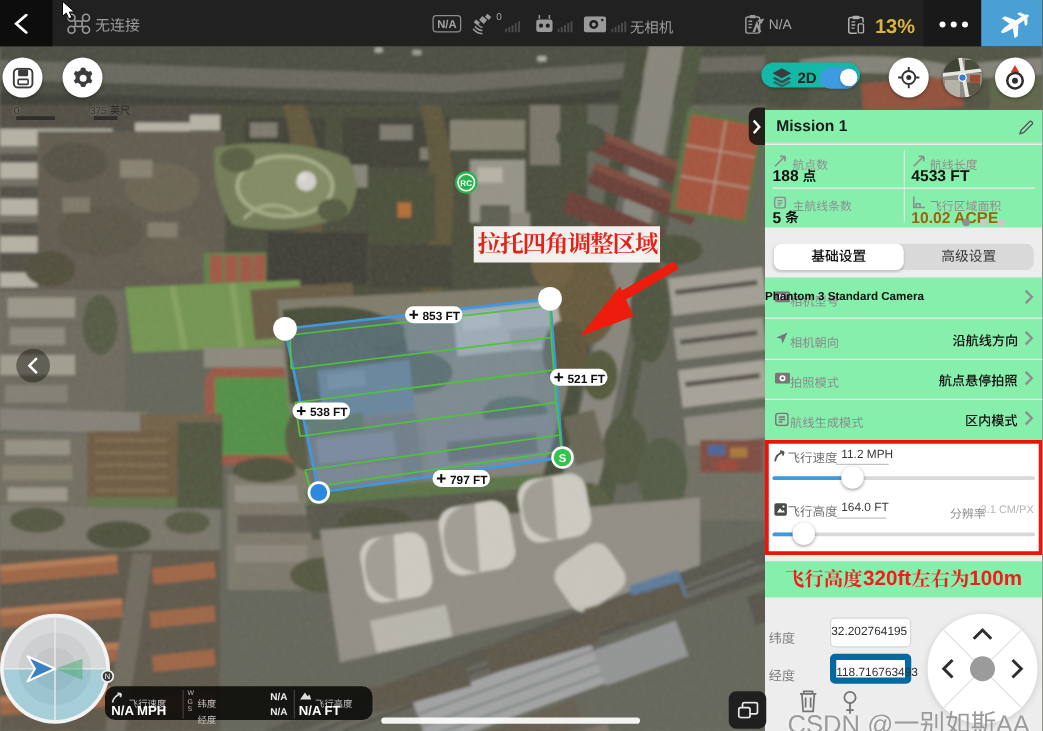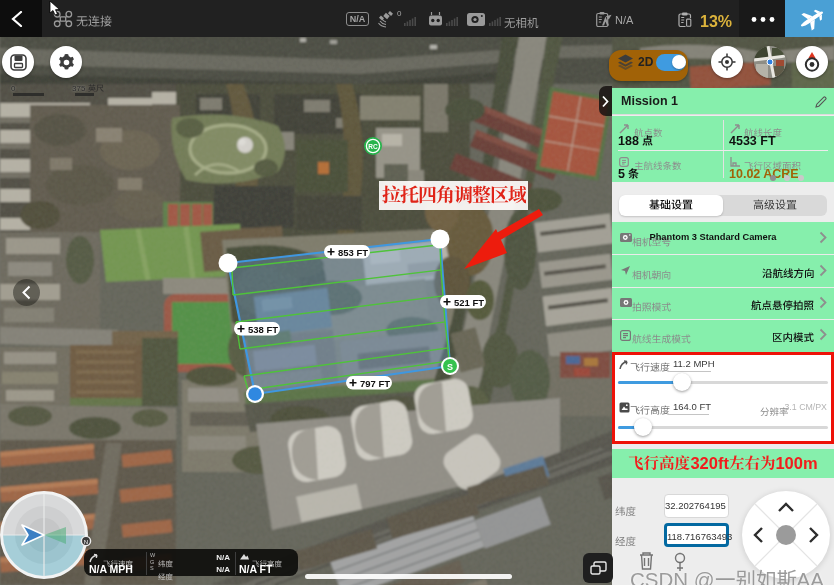--- a/index.html
+++ b/index.html
@@ -537,7 +537,7 @@
 <div class="abs" style="left:13px;top:93px;width:31px;height:2.5px;background:#222;opacity:.75"></div>
 <div class="abs" style="left:75px;top:93px;width:19px;height:2.5px;background:#222;opacity:.75"></div>
 
-<div class="abs" style="left:609px;top:50px;width:79px;height:31px;background:#a16207;border-radius:12px;box-shadow:0 1px 3px rgba(0,0,0,.3)">
+<div class="abs" style="left:609px;top:50px;width:79px;height:20px;background:#14b8a6;border-radius:12px;box-shadow:0 1px 3px rgba(0,0,0,.3)">
 
 <svg class="abs" style="left:8px;top:4px" width="17" height="16" viewBox="0 0 17 16">
       <g fill="#3c3c3c">

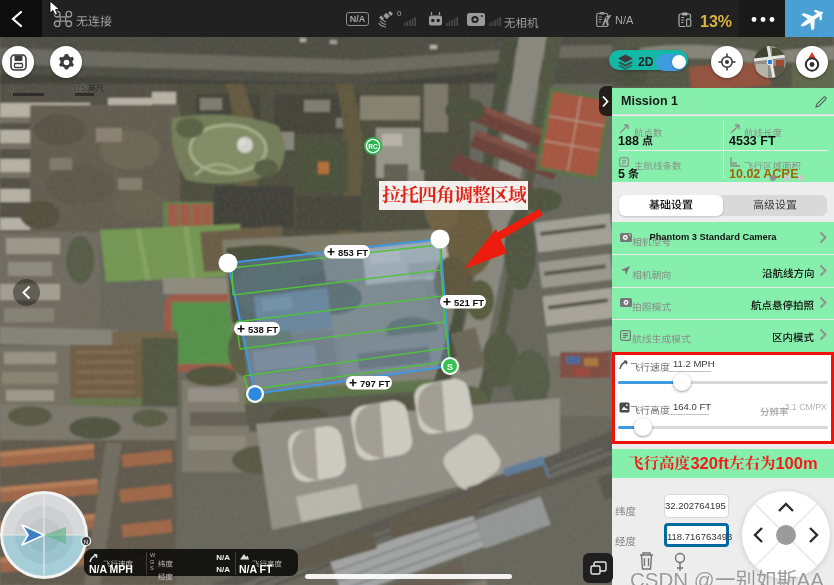--- a/index.html
+++ b/index.html
@@ -677,7 +677,7 @@
 <div class="abs" style="left:20px;top:144px"><svg class="cn" width="39.2" height="11.2" viewBox="0 0 39.2 11.2" style="vertical-align:-2.5px">
         <path d="M5.4 4.0H8.3V5.7H5.4ZM5.4 3.3V1.7H8.3V3.3ZM5.4 6.4H8.3V8.1H5.4ZM4.6 1.0V9.3H5.4V8.7H8.3V9.3H9.1V1.0ZM2.1 0.4V2.5H0.5V3.2H2.0C1.7 4.5 1.0 6.1 0.3 6.9C0.4 7.1 0.6 7.4 0.7 7.6C1.2 6.9 1.7 5.8 2.1 4.7V9.4H2.8V4.9C3.2 5.4 3.6 6.0 3.8 6.3L4.3 5.7C4.0 5.5 3.2 4.4 2.8 4.1V3.2H4.2V2.5H2.8V0.4Z M14.7 1.0V4.1C14.7 5.6 14.5 7.6 13.2 8.9C13.4 9.0 13.7 9.3 13.8 9.4C15.2 8.0 15.4 5.7 15.4 4.1V1.6H17.2V8.0C17.2 8.8 17.3 9.0 17.5 9.1C17.6 9.3 17.8 9.3 18.0 9.3C18.1 9.3 18.4 9.3 18.5 9.3C18.7 9.3 18.9 9.3 19.0 9.2C19.2 9.1 19.3 8.9 19.3 8.6C19.4 8.4 19.4 7.7 19.4 7.1C19.2 7.0 19.0 6.9 18.8 6.8C18.8 7.4 18.8 8.0 18.8 8.2C18.8 8.4 18.7 8.5 18.7 8.6C18.6 8.6 18.6 8.6 18.5 8.6C18.4 8.6 18.3 8.6 18.2 8.6C18.1 8.6 18.1 8.6 18.0 8.6C18.0 8.5 18.0 8.3 18.0 8.0V1.0ZM11.9 0.4V2.5H10.3V3.2H11.8C11.5 4.6 10.8 6.1 10.1 6.9C10.2 7.1 10.4 7.4 10.5 7.6C11.0 6.9 11.5 5.8 11.9 4.6V9.4H12.7V4.9C13.0 5.4 13.5 6.0 13.7 6.3L14.2 5.7C13.9 5.5 13.0 4.4 12.7 4.1V3.2H14.1V2.5H12.7V0.4Z M25.8 1.0V4.2H26.5V1.0ZM27.7 0.5V4.8C27.7 5.0 27.6 5.0 27.5 5.0C27.3 5.0 26.8 5.0 26.3 5.0C26.4 5.2 26.5 5.5 26.5 5.7C27.2 5.7 27.7 5.7 28.0 5.5C28.3 5.4 28.4 5.3 28.4 4.8V0.5ZM23.4 1.4V2.8H22.2V2.7V1.4ZM20.3 2.8V3.4H21.5C21.3 4.1 21.0 4.8 20.2 5.3C20.3 5.4 20.6 5.7 20.7 5.8C21.7 5.2 22.0 4.3 22.1 3.4H23.4V5.6H24.1V3.4H25.2V2.8H24.1V1.4H25.0V0.8H20.6V1.4H21.5V2.7V2.8ZM24.2 5.4V6.5H21.1V7.1H24.2V8.4H20.1V9.1H28.9V8.4H24.9V7.1H27.9V6.5H24.9V5.4Z M31.9 1.5H36.6V2.8H31.9ZM31.2 0.8V3.4H37.4V0.8ZM30.0 4.3V5.0H32.0C31.8 5.6 31.6 6.3 31.4 6.8H36.5C36.3 7.9 36.1 8.4 35.9 8.6C35.8 8.7 35.7 8.7 35.4 8.7C35.2 8.7 34.4 8.7 33.8 8.6C33.9 8.8 34.0 9.1 34.0 9.3C34.7 9.4 35.3 9.4 35.7 9.4C36.0 9.4 36.3 9.3 36.5 9.1C36.9 8.8 37.1 8.1 37.4 6.4C37.4 6.3 37.4 6.1 37.4 6.1H32.5L32.8 5.0H38.5V4.3Z" fill="#8a8a8a"></path>
       </svg></div>
-<div class="abs" style="left:0;top:144px;width:202px;text-align:center;font-size:9.3px;font-weight:bold;color:#111">Phantom 3 Standard Camera</div>
+<div class="abs" style="left:0;top:144px;width:202px;text-align:left;font-size:9.3px;font-weight:bold;color:#111">Phantom 3 Standard Camera</div>
 <svg class="abs" style="left:207px;top:143px" width="8" height="13" viewBox="0 0 8 13">
       <path d="M1.5,1.5 L6.5,6.5 L1.5,11.5" stroke="#8e8e8e" stroke-width="1.8" fill="none"></path>
     </svg>

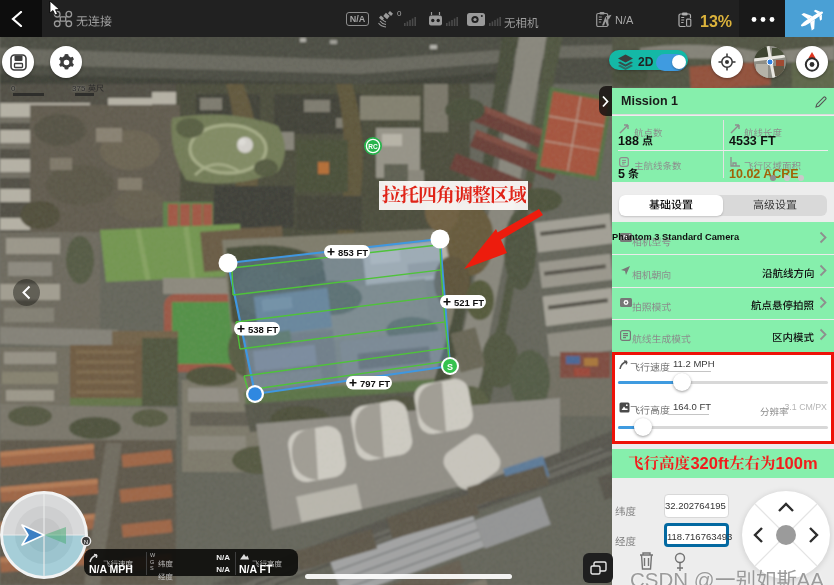--- a/index.html
+++ b/index.html
@@ -777,7 +777,7 @@
 <div class="abs" style="left:3px;top:443px"><svg class="cn" width="21.0" height="12.0" viewBox="0 0 21.0 12.0" style="vertical-align:-2.7px">
         <path d="M0.4 8.6 0.6 9.4C1.5 9.2 2.8 8.8 4.0 8.5L3.9 7.8C2.6 8.1 1.3 8.5 0.4 8.6ZM0.6 4.8C0.8 4.7 1.0 4.7 2.4 4.5C1.9 5.1 1.5 5.7 1.2 5.9C0.9 6.3 0.7 6.5 0.4 6.6C0.5 6.8 0.6 7.2 0.7 7.3C0.9 7.2 1.3 7.1 4.0 6.6C4.0 6.4 4.0 6.1 4.0 5.9L1.9 6.2C2.7 5.3 3.5 4.2 4.3 3.1L3.6 2.6C3.4 3.0 3.1 3.4 2.9 3.8L1.4 3.9C2.1 3.0 2.7 1.9 3.2 0.8L2.5 0.4C2.0 1.7 1.2 3.0 1.0 3.4C0.7 3.8 0.5 4.0 0.3 4.0C0.4 4.3 0.6 4.6 0.6 4.8ZM4.5 1.0V1.7H8.2C7.2 3.1 5.4 4.2 3.7 4.7C3.9 4.9 4.1 5.2 4.2 5.4C5.2 5.0 6.1 4.6 7.0 3.9C7.9 4.4 9.1 5.0 9.7 5.4L10.1 4.7C9.6 4.4 8.5 3.8 7.6 3.5C8.3 2.8 9.0 2.1 9.4 1.2L8.8 0.9L8.7 1.0ZM4.5 5.8V6.5H6.6V9.1H3.9V9.8H10.1V9.1H7.4V6.5H9.6V5.8Z M14.6 2.5V3.4H12.9V4.0H14.6V5.8H18.6V4.0H20.3V3.4H18.6V2.5H17.9V3.4H15.3V2.5ZM17.9 4.0V5.2H15.3V4.0ZM18.4 7.1C18.0 7.7 17.3 8.1 16.6 8.4C15.8 8.1 15.2 7.6 14.8 7.1ZM13.0 6.5V7.1H14.4L14.0 7.3C14.4 7.8 15.0 8.3 15.7 8.7C14.7 9.1 13.6 9.3 12.5 9.3C12.6 9.5 12.8 9.8 12.8 10.0C14.1 9.9 15.4 9.6 16.5 9.2C17.6 9.6 18.8 9.9 20.1 10.1C20.2 9.9 20.4 9.6 20.6 9.4C19.4 9.3 18.4 9.1 17.4 8.8C18.4 8.3 19.1 7.6 19.6 6.7L19.1 6.4L19.0 6.5ZM15.5 0.6C15.6 0.8 15.8 1.2 15.9 1.5H11.8V4.3C11.8 5.9 11.7 8.1 10.9 9.7C11.1 9.8 11.4 10.0 11.6 10.1C12.5 8.4 12.6 6.0 12.6 4.3V2.2H20.5V1.5H16.8C16.7 1.1 16.4 0.7 16.3 0.4Z" fill="#7d7d7d"></path>
       </svg></div>
-<div class="abs" style="left:52px;top:435px;width:65px;height:24px;background:#fff;border:3px solid #0369a1;border-radius:4px;font-size:9.5px;color:#333;text-align:right;line-height:22px;padding-right:4px">118.716763493</div>
+<div class="abs" style="left:52px;top:435px;width:65px;height:24px;background:#fff;border:5px solid #0369a1;border-radius:4px;font-size:9.5px;color:#333;text-align:right;line-height:22px;padding-right:4px">118.716763493</div>
 
 <div class="abs" style="left:130px;top:403px;width:88px;height:88px;border-radius:50%;background:#fff;box-shadow:0 1px 6px rgba(0,0,0,.15)"></div>
 <svg class="abs" style="left:130px;top:403px" width="88" height="88" viewBox="0 0 88 88">

